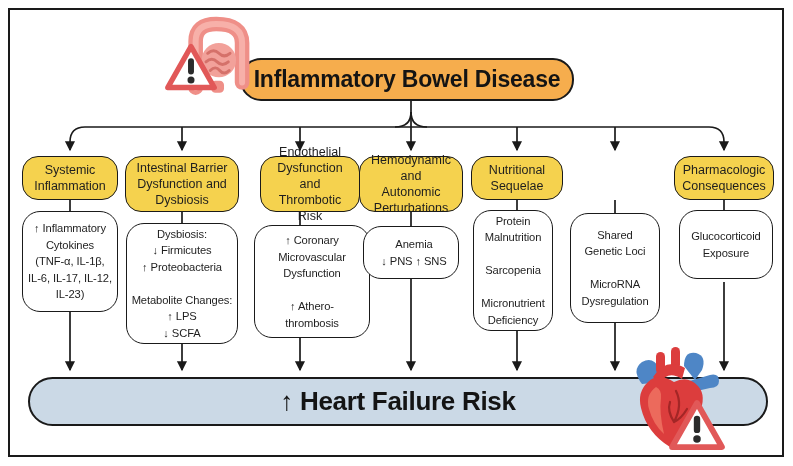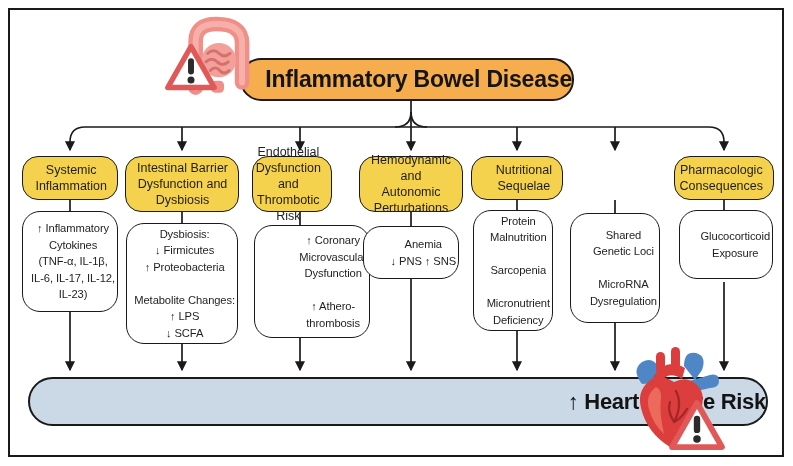--- a/index.html
+++ b/index.html
@@ -6,7 +6,7 @@
   body{font-family:"Liberation Sans", sans-serif;}
   #canvas{position:relative;width:793px;height:466px;background:#ffffff;overflow:hidden;}
   .frame{position:absolute;left:8px;top:8px;right:9px;bottom:9px;border:2.5px solid #1a1a1a;background:#ffffff;}
-  .box{position:absolute;display:flex;align-items:center;justify-content:flex-end;text-align:center;box-sizing:border-box;}
+  .box{position:absolute;display:flex;align-items:center;justify-content:center;text-align:center;box-sizing:border-box;}
   .bind-text{white-space:pre-line;}
   .ibd-box{background:#F6AD4D;border:2.2px solid #1a1a1a;border-radius:21px;z-index:4;}
   .ibd-box .bind-text{font-size:23px;font-weight:bold;color:#141414;letter-spacing:-0.2px;}

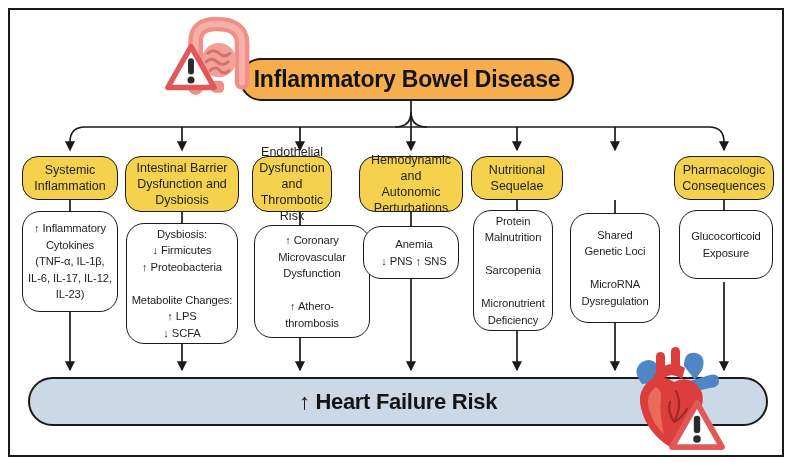--- a/index.html
+++ b/index.html
@@ -90,7 +90,7 @@
 Dysfunction and
 Dysbiosis</span>
   </div>
-  <div class="box cat-box" style="left:252px;top:156px;width:80px;height:56px;">
+  <div class="box cat-box" style="left:260px;top:156px;width:100px;height:56px;">
     <span class="bind-text">Endothelial
 Dysfunction and
 Thrombotic Risk</span>

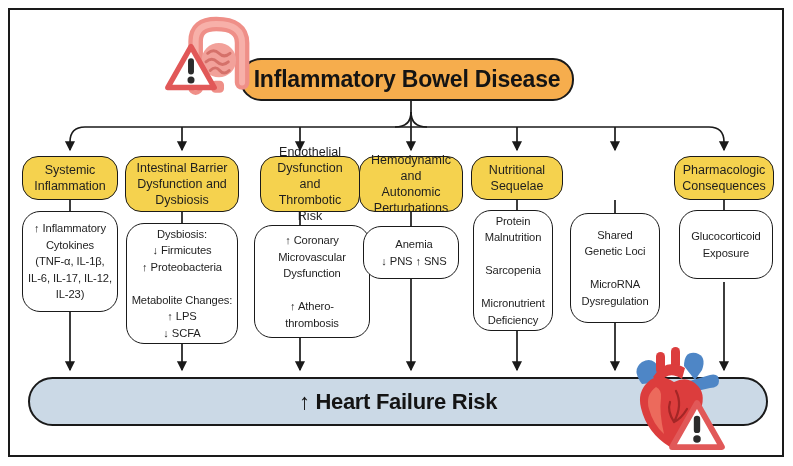--- a/index.html
+++ b/index.html
@@ -15,7 +15,7 @@
   .det-box{background:#ffffff;border:1.6px solid #1a1a1a;border-radius:18px;z-index:3;padding:2px;}
   .det-box .bind-text{font-size:11.2px;line-height:16.5px;color:#1e1e1e;letter-spacing:-0.1px;}
   .risk-bar{left:28px;top:377px;width:740px;height:49px;background:#CBD9E6;border:2.2px solid #1a1a1a;border-radius:25px;z-index:2;}
-  .risk-bar .bind-text{font-size:22px;font-weight:bold;color:#141414;letter-spacing:-0.3px;}
+  .risk-bar .bind-text{font-size:26px;font-weight:bold;color:#141414;letter-spacing:-0.3px;}
   svg.connectors{position:absolute;left:0;top:0;z-index:1;pointer-events:none;}
   .icon{position:absolute;pointer-events:none;}
 </style>

